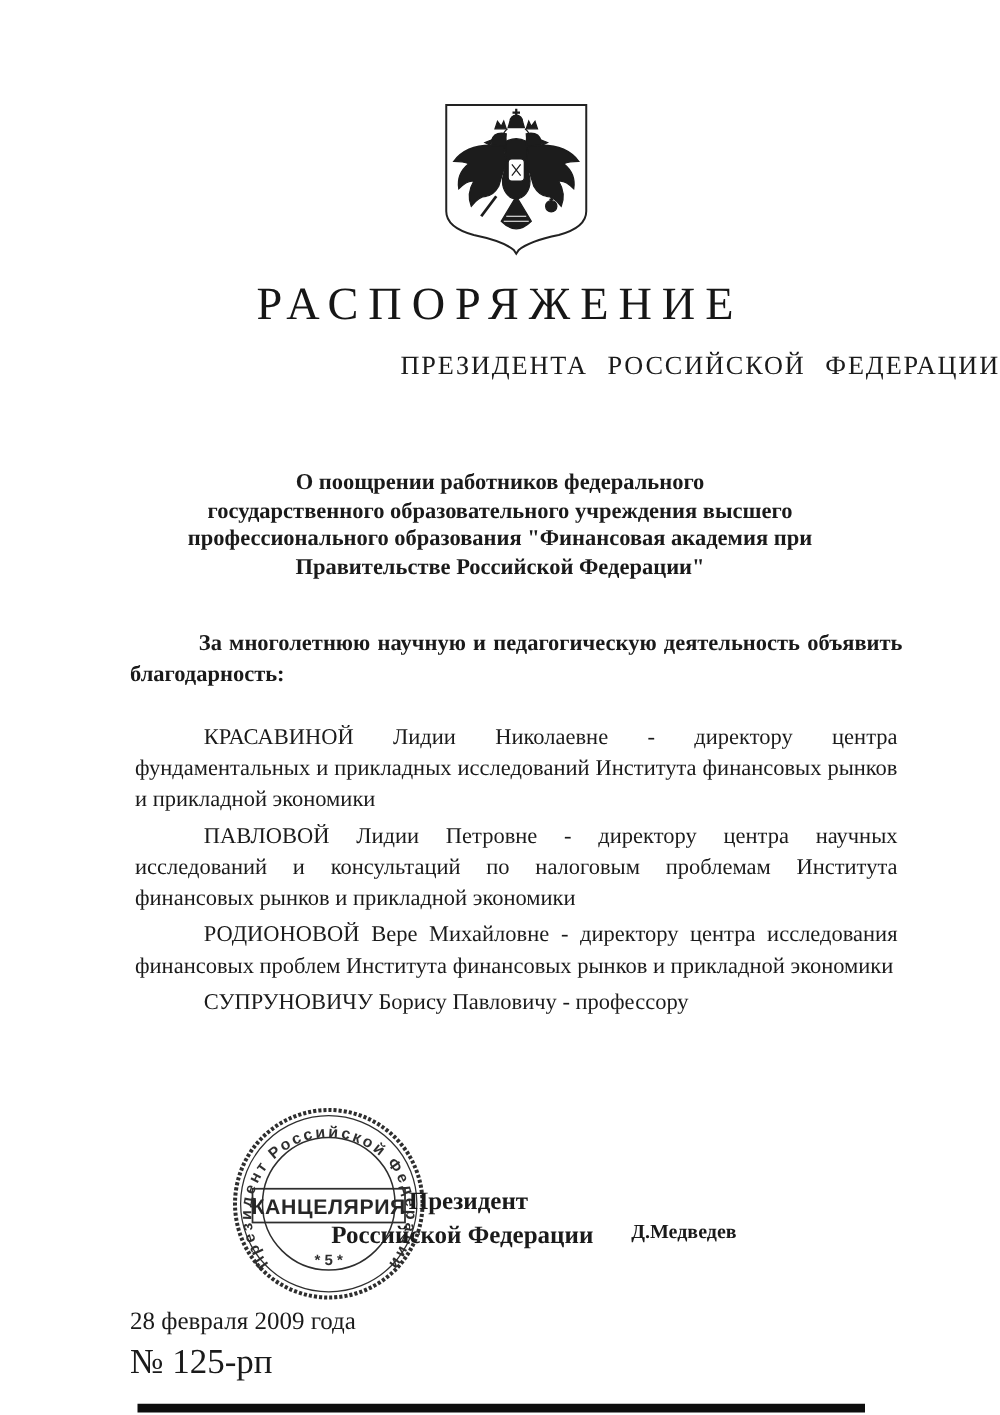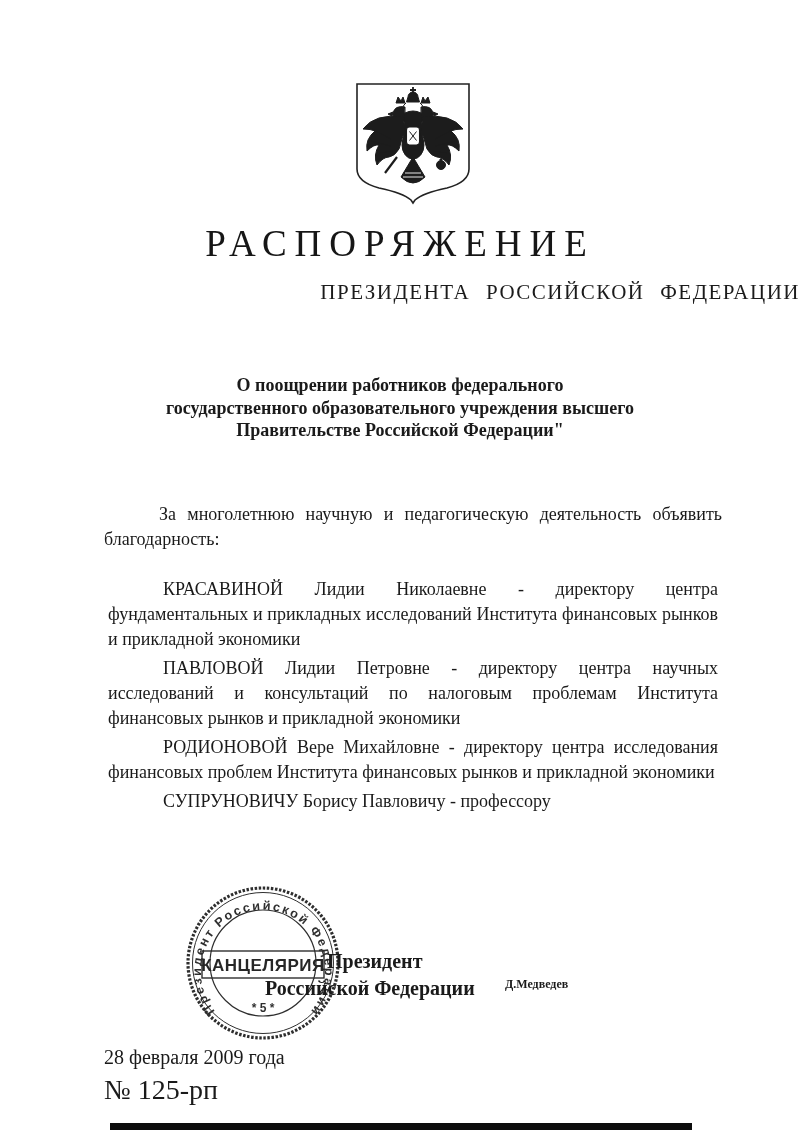--- a/index.html
+++ b/index.html
@@ -121,6 +121,7 @@
   <div class="subject">
     <div>О поощрении работников федерального</div>
     <div>государственного образовательного учреждения высшего</div>
+    <div>профессионального образования "Финансовая академия при</div>
     <div>Правительстве Российской Федерации"</div>
   </div>
 

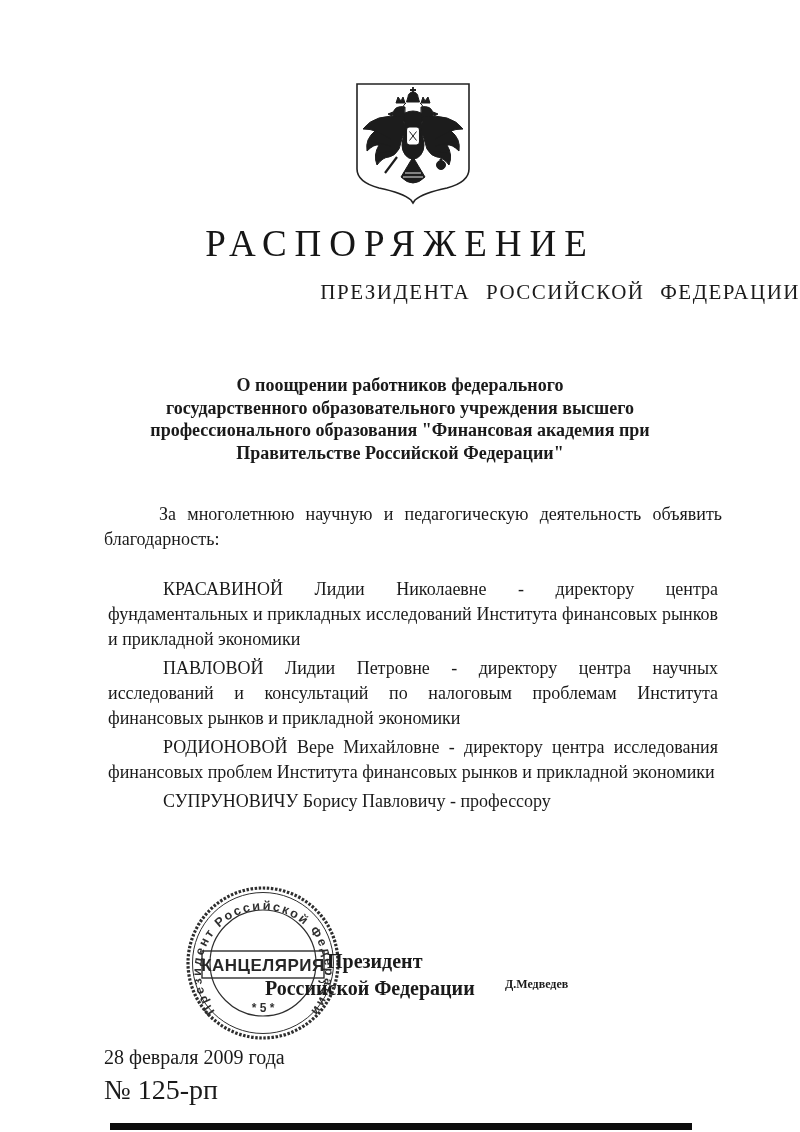--- a/index.html
+++ b/index.html
@@ -36,7 +36,7 @@
     font-size:18px;line-height:25px;
   }
   .preamble{
-    margin:0 0 25px 0;font-weight:normal;text-align:justify;text-indent:55px;
+    margin:0 0 25px 0;font-weight:bold;text-align:justify;text-indent:55px;
   }
   .recipient{
     margin:4px;text-align:justify;text-indent:55px;

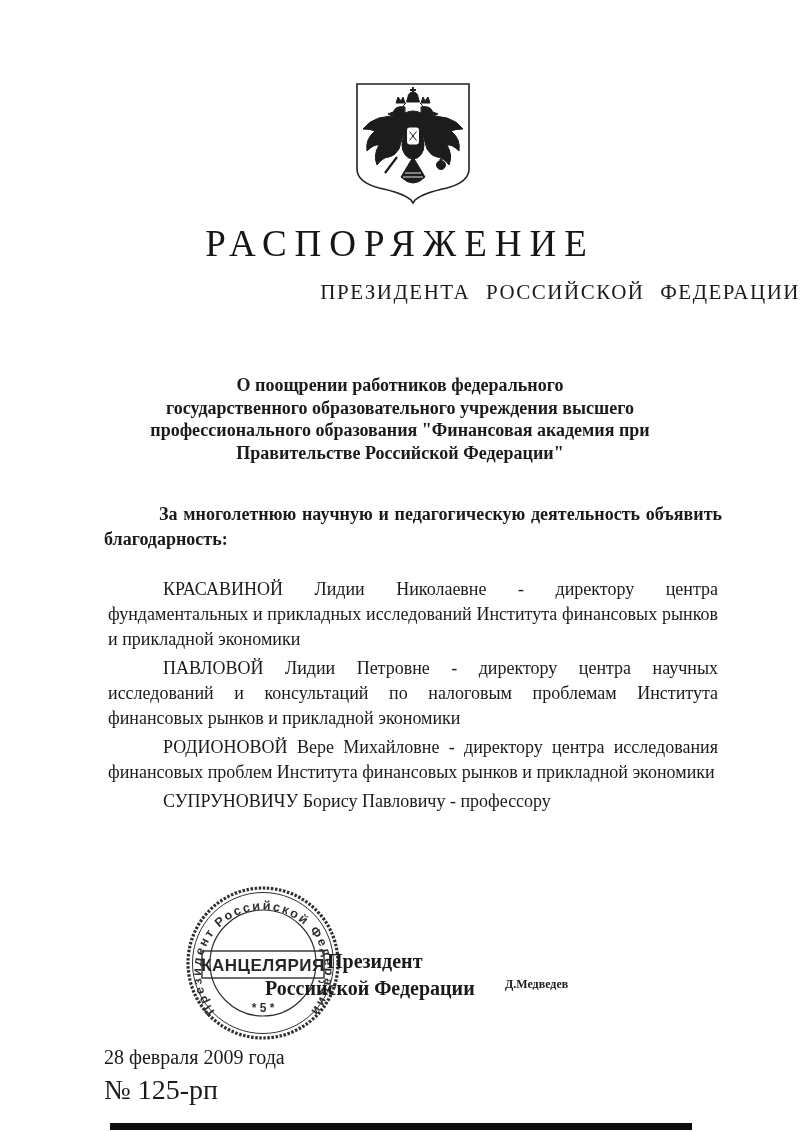--- a/index.html
+++ b/index.html
@@ -55,7 +55,7 @@
   }
   .sig-name{
     position:absolute;left:505px;top:977px;
-    font-weight:bold;font-size:12px;z-index:2;
+    font-weight:bold;font-size:16px;z-index:2;
   }
   .doc-date{
     position:absolute;left:104px;top:1046px;font-size:20px;

